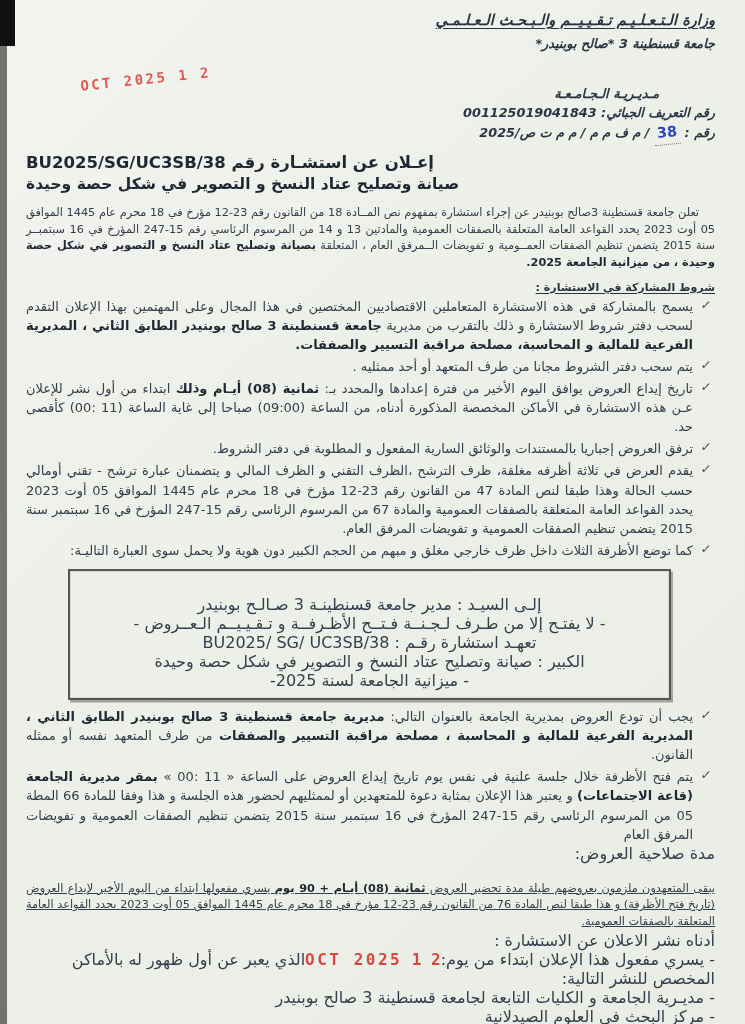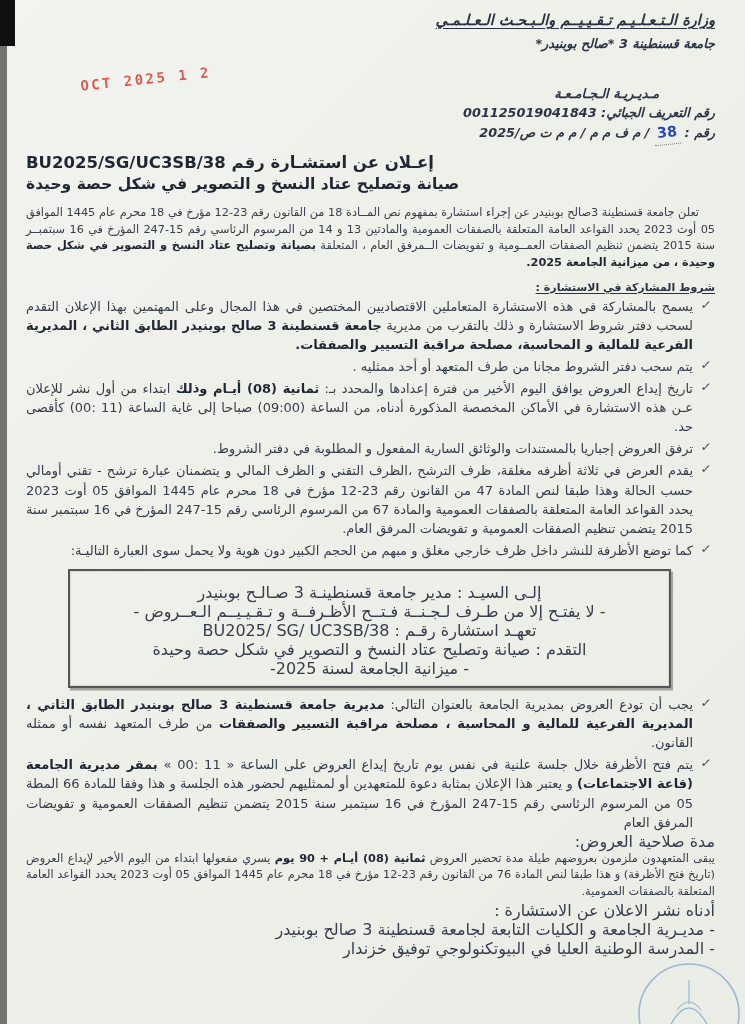--- a/index.html
+++ b/index.html
@@ -127,7 +127,7 @@
     </div>
     <div class="chk">
       <span class="mark">✓</span>
-      <span class="txt"><span>كما توضع الأظرفة للنشر  داخل ظرف خارجي مغلق و مبهم من الحجم الكبير دون هوية ولا يحمل سوى العبارة التاليـة:</span></span>
+      <span class="txt"><span>كما توضع الأظرفة الثلاث  داخل ظرف خارجي مغلق و مبهم من الحجم الكبير دون هوية ولا يحمل سوى العبارة التاليـة:</span></span>
     </div>
 
     <div class="env-box">

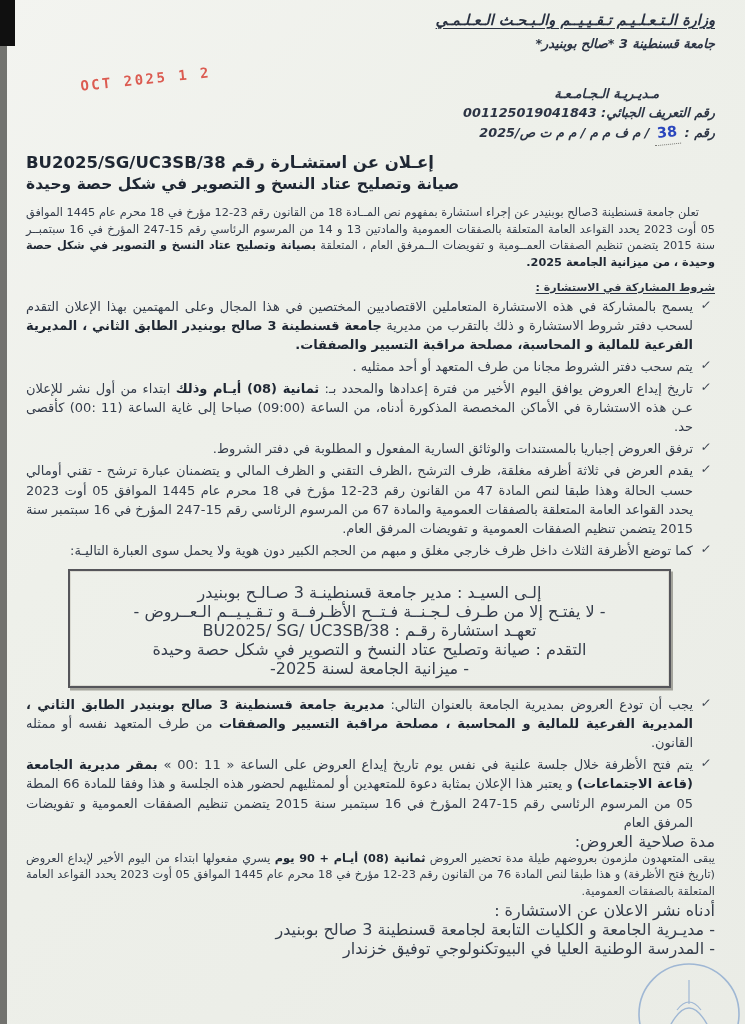--- a/index.html
+++ b/index.html
@@ -41,7 +41,7 @@
   
   .env-box{margin:9px 44px 7px 42px;border:2px solid #55555a;
     box-shadow:2px 2.5px 0 0 #a4a49c, inset 0 0 0 1px #dadad2;
-    padding:12px 8px 8px;text-align:center;color:#20283"4;}
+    padding:24px 8px 8px;text-align:center;color:#20283"4;}
   .env-box .l{font-weight:bold;font-size:13px;line-height:1.5;color:#222a36;}
   .env-box .l4{font-size:15px;margin-top:2px;}
   .env-box .u{text-decoration:underline;text-underline-offset:2px;}

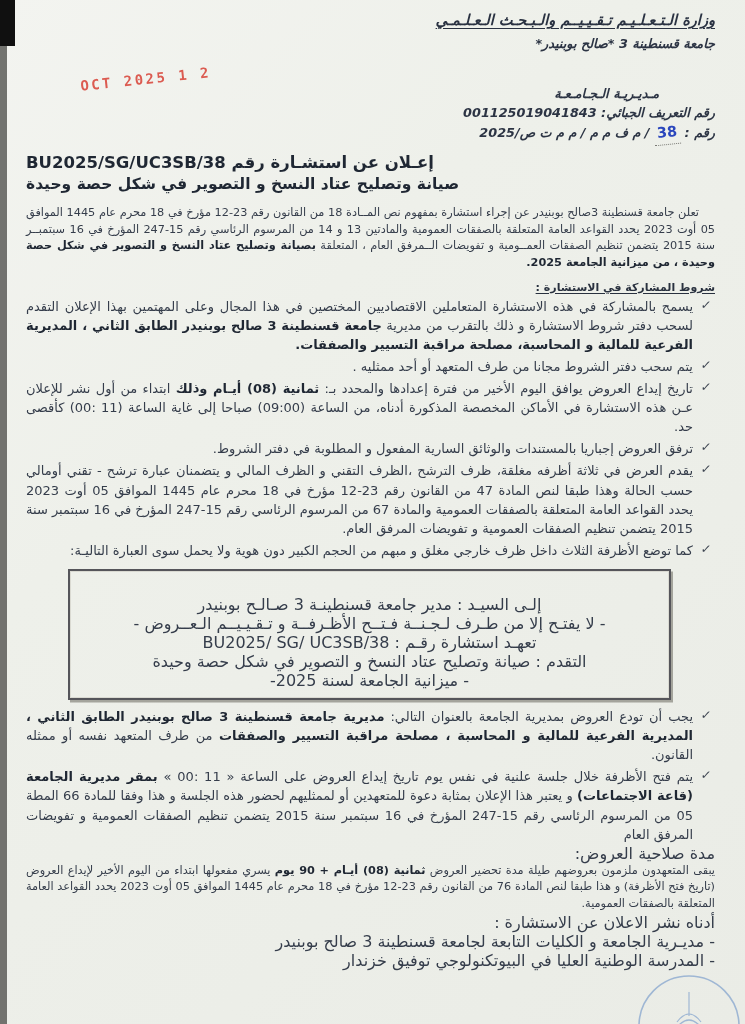--- a/index.html
+++ b/index.html
@@ -134,7 +134,7 @@
       <div class="l">إلـى السيـد : مدير جامعة قسنطينـة 3 صـالـح بوبنيدر</div>
       <div class="l">- لا يفتـح إلا من طـرف لـجـنــة فـتــح الأظـرفــة و تـقـيـيــم الـعــروض -</div>
       <div class="l"><span>تعهـد استشارة رقـم :</span> <span>BU2025/ SG/ UC3SB/38</span></div>
-      <div class="l l4"><span class="u">التقدم :</span> <span>صيانة وتصليح عتاد النسخ و التصوير في شكل حصة وحيدة</span></div>
+      <div class="l l4"><span class="u">الكبير :</span> <span>صيانة وتصليح عتاد النسخ و التصوير في شكل حصة وحيدة</span></div>
       <div class="l l5">- ميزانية الجامعة لسنة 2025-</div>
     </div>
 

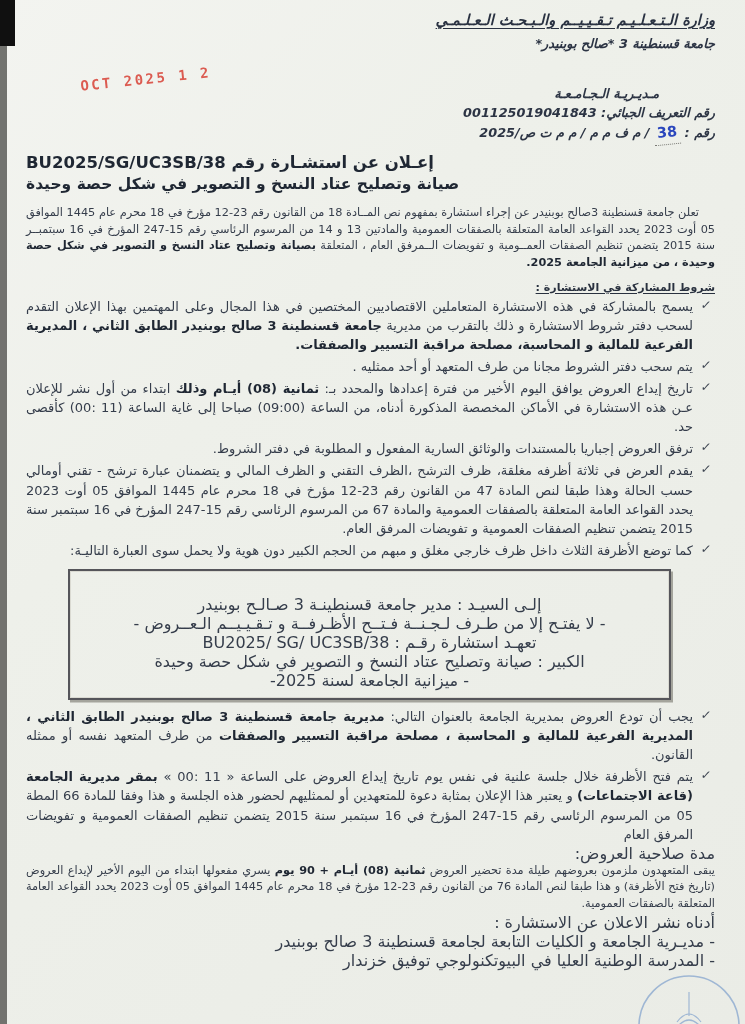--- a/index.html
+++ b/index.html
@@ -151,7 +151,7 @@
       <span class="chev"></span>
       <span class="ht">مدة صلاحية العروض:</span>
     </div>
-    <div class="para sub" style="margin-top:0;"><span>يبقى المتعهدون ملزمون بعروضهم طيلة مدة تحضير العروض </span><b class="dk">ثمانية (08) أيـام + 90 يوم</b><span>  يسري مفعولها ابتداء من اليوم الأخير لإيداع العروض (تاريخ فتح الأظرفة) و هذا طبقا لنص المادة 76 من القانون رقم 23-12 مؤرخ في 18 محرم عام 1445 الموافق 05 أوت 2023 يحدد القواعد العامة المتعلقة بالصفقات العمومية.</span></div>
+    <div class="para sub" style="margin-top:18px;text-decoration:underline;"><span>يبقى المتعهدون ملزمون بعروضهم طيلة مدة تحضير العروض </span><b class="dk">ثمانية (08) أيـام + 90 يوم</b><span>  يسري مفعولها ابتداء من اليوم الأخير لإيداع العروض (تاريخ فتح الأظرفة) و هذا طبقا لنص المادة 76 من القانون رقم 23-12 مؤرخ في 18 محرم عام 1445 الموافق 05 أوت 2023 يحدد القواعد العامة المتعلقة بالصفقات العمومية.</span></div>
 
     <div class="arrow-head">
       <span class="chev"></span>

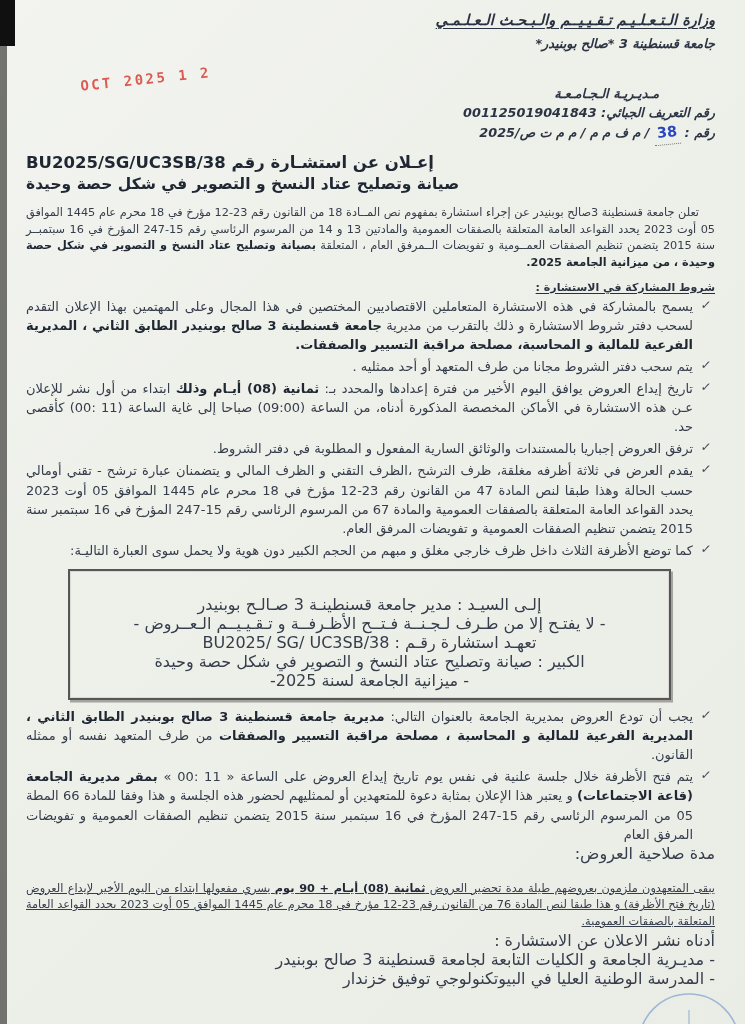--- a/index.html
+++ b/index.html
@@ -157,6 +157,9 @@
       <span class="chev"></span>
       <span class="ht">أدناه نشر الاعلان  عن الاستشارة :</span>
     </div>
+    <div class="pub-line">
+      <span>- يسري مفعول هذا الإعلان ابتداء من يوم:</span><span class="dotline"><span class="redstamp stamp2">2 1 OCT 2025</span></span><span>الذي يعبر عن أول ظهور له بالأماكن المخصص للنشر التالية:</span>
+    </div>
 
     <div class="pub-list">
       <div class="row">- مديـرية الجامعة و الكليات التابعة لجامعة قسنطينة 3 صالح بوبنيدر</div>

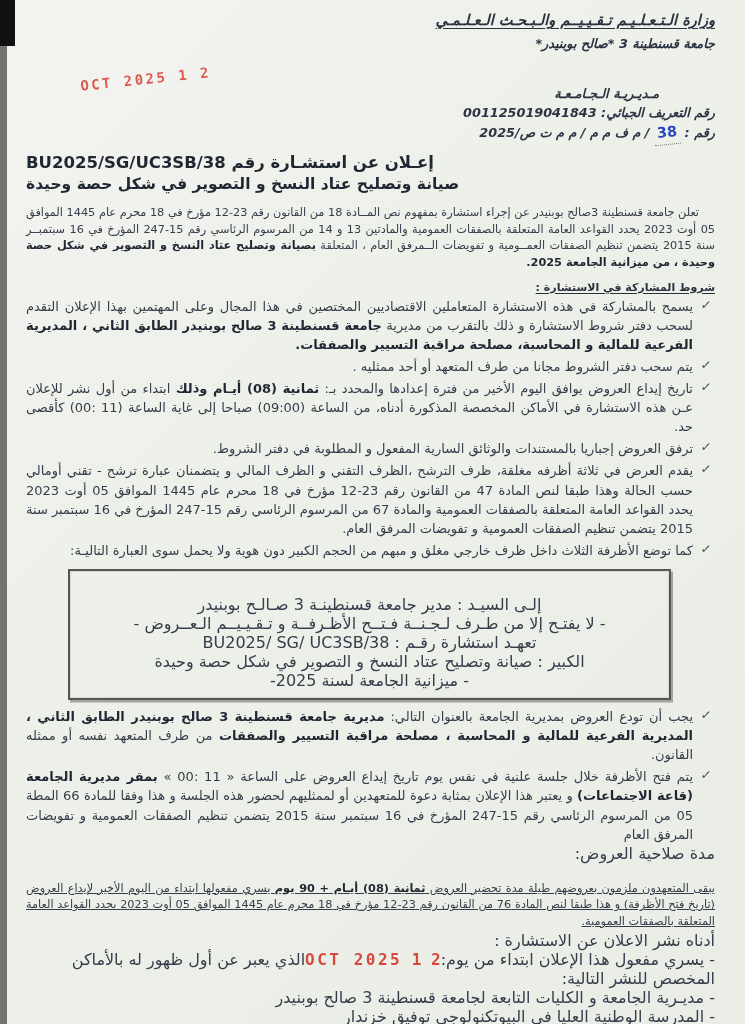--- a/index.html
+++ b/index.html
@@ -163,6 +163,7 @@
 
     <div class="pub-list">
       <div class="row">- مديـرية الجامعة و الكليات التابعة لجامعة قسنطينة 3 صالح بوبنيدر</div>
+      <div class="row">- مركز البحث في العلوم الصيدلانية</div>
       <div class="row">- المدرسة الوطنية العليا في البيوتكنولوجي توفيق خزندار</div>
     </div>
   </div>

